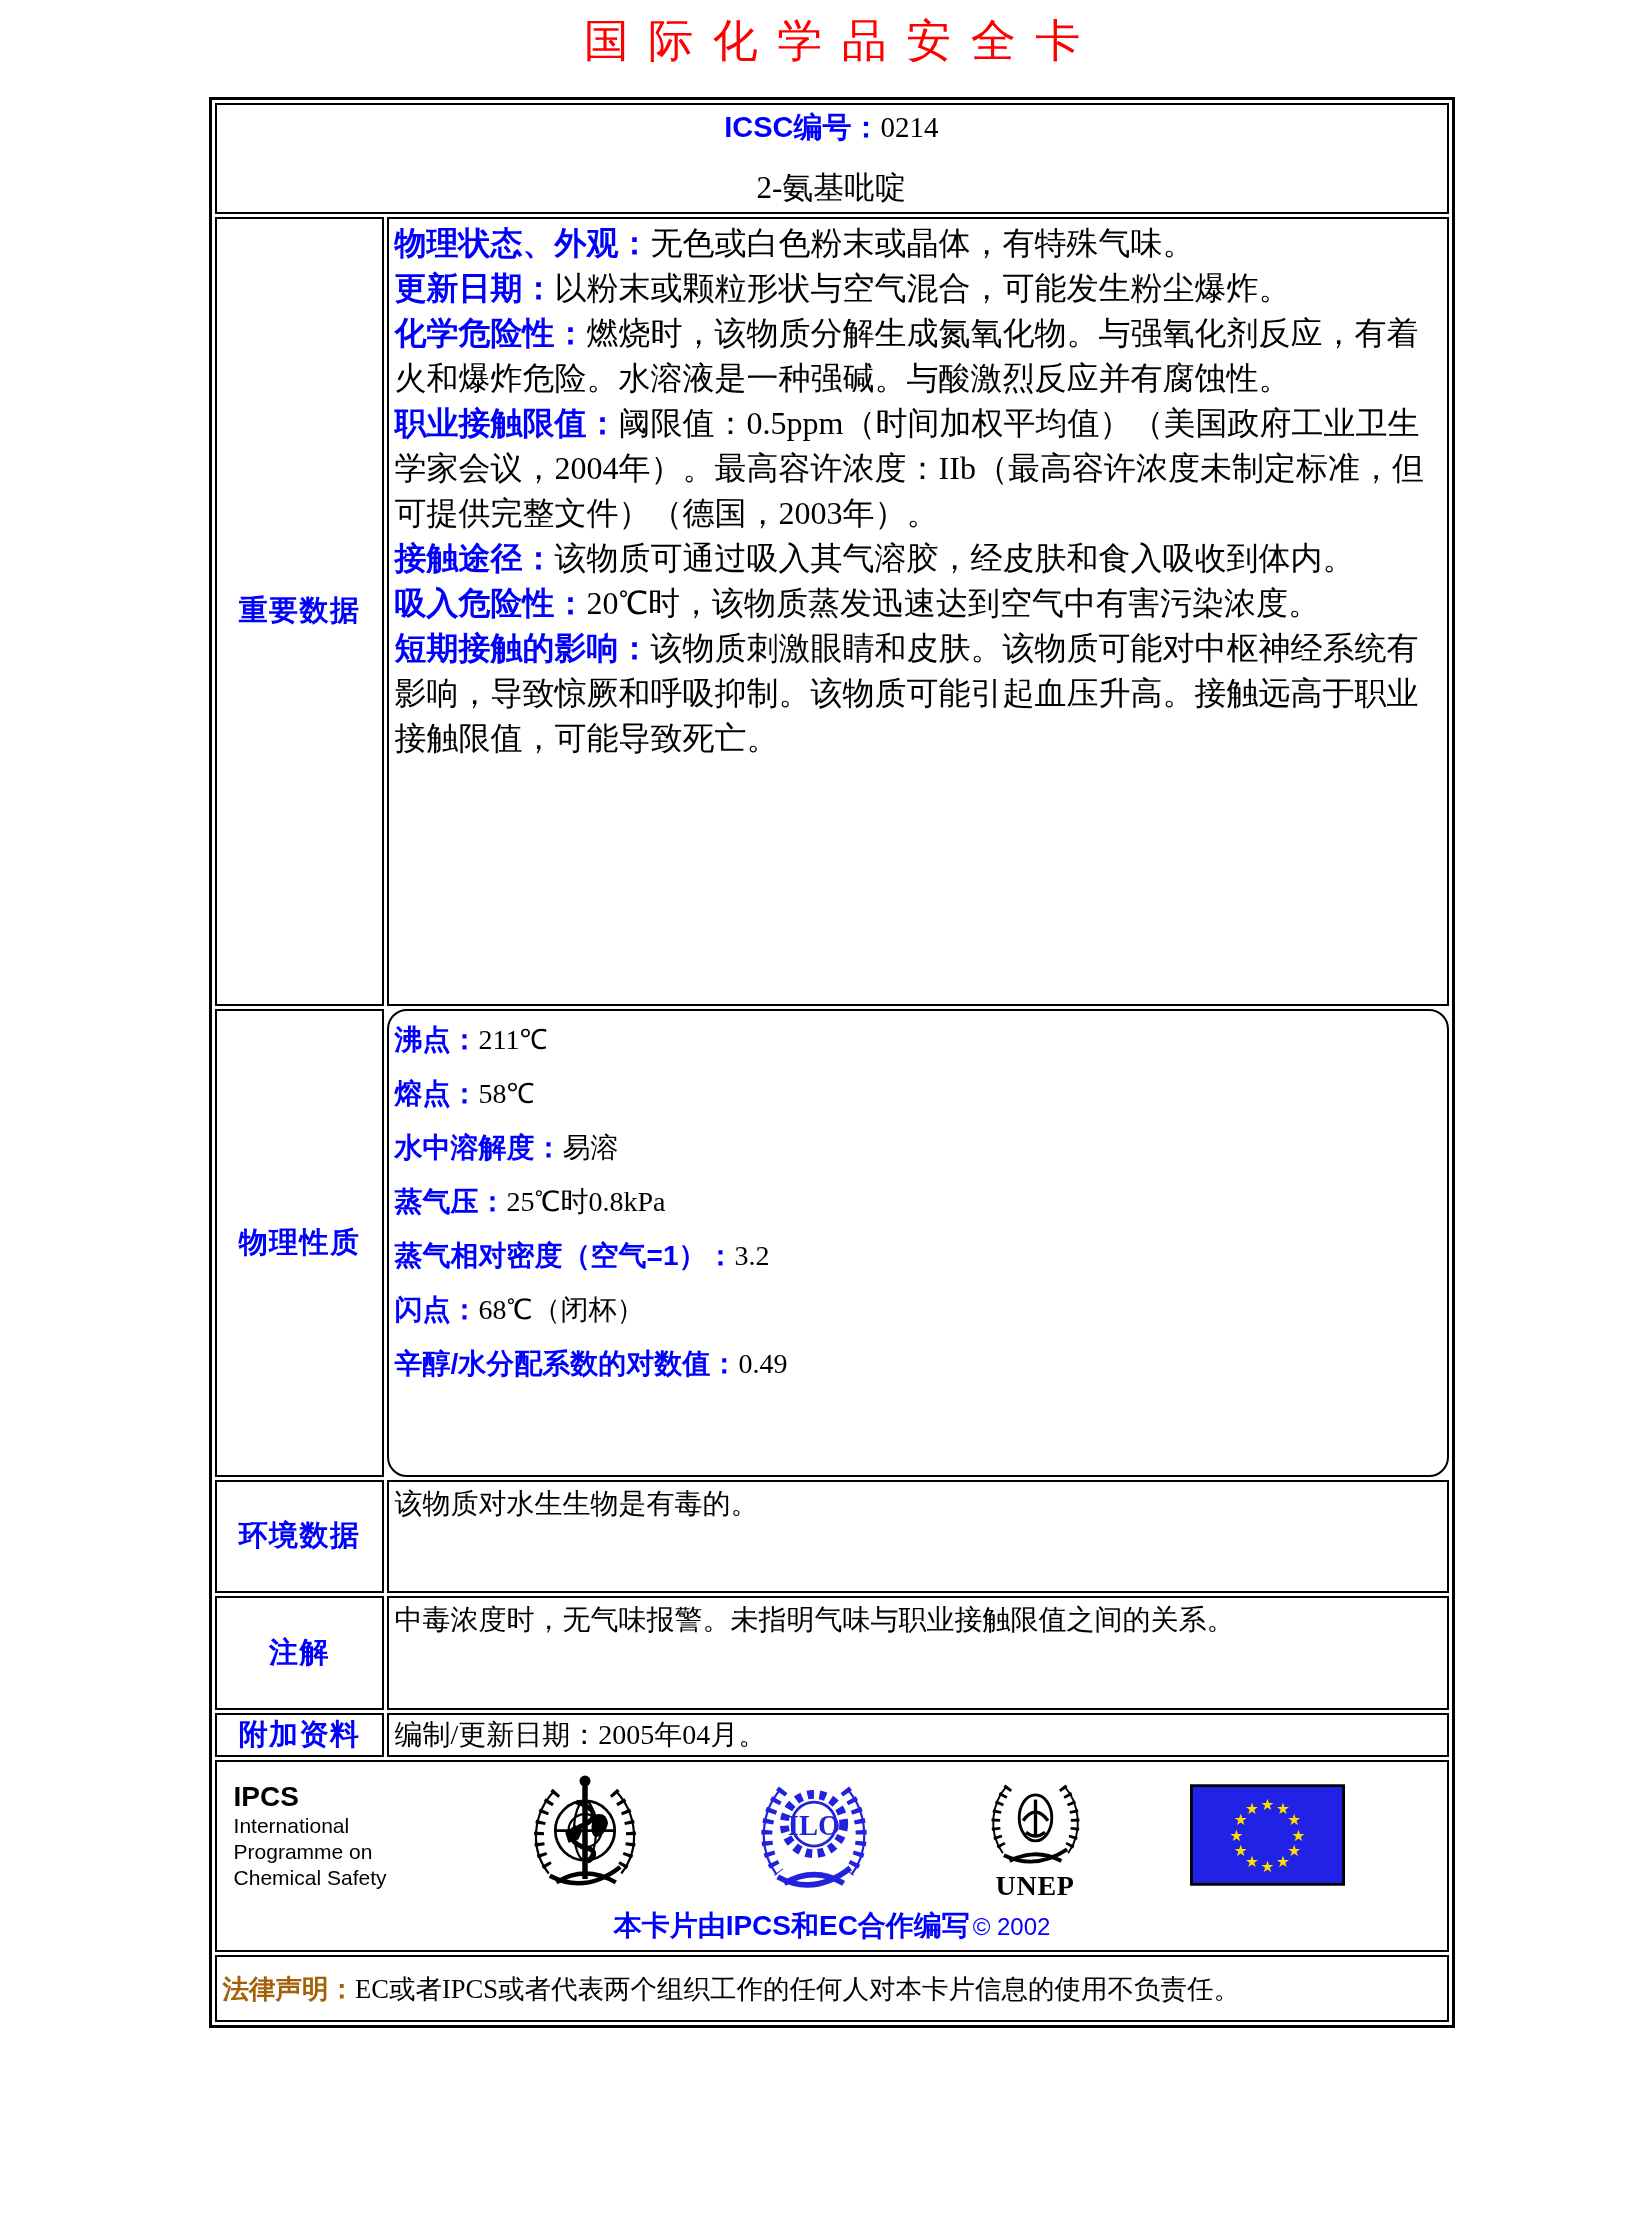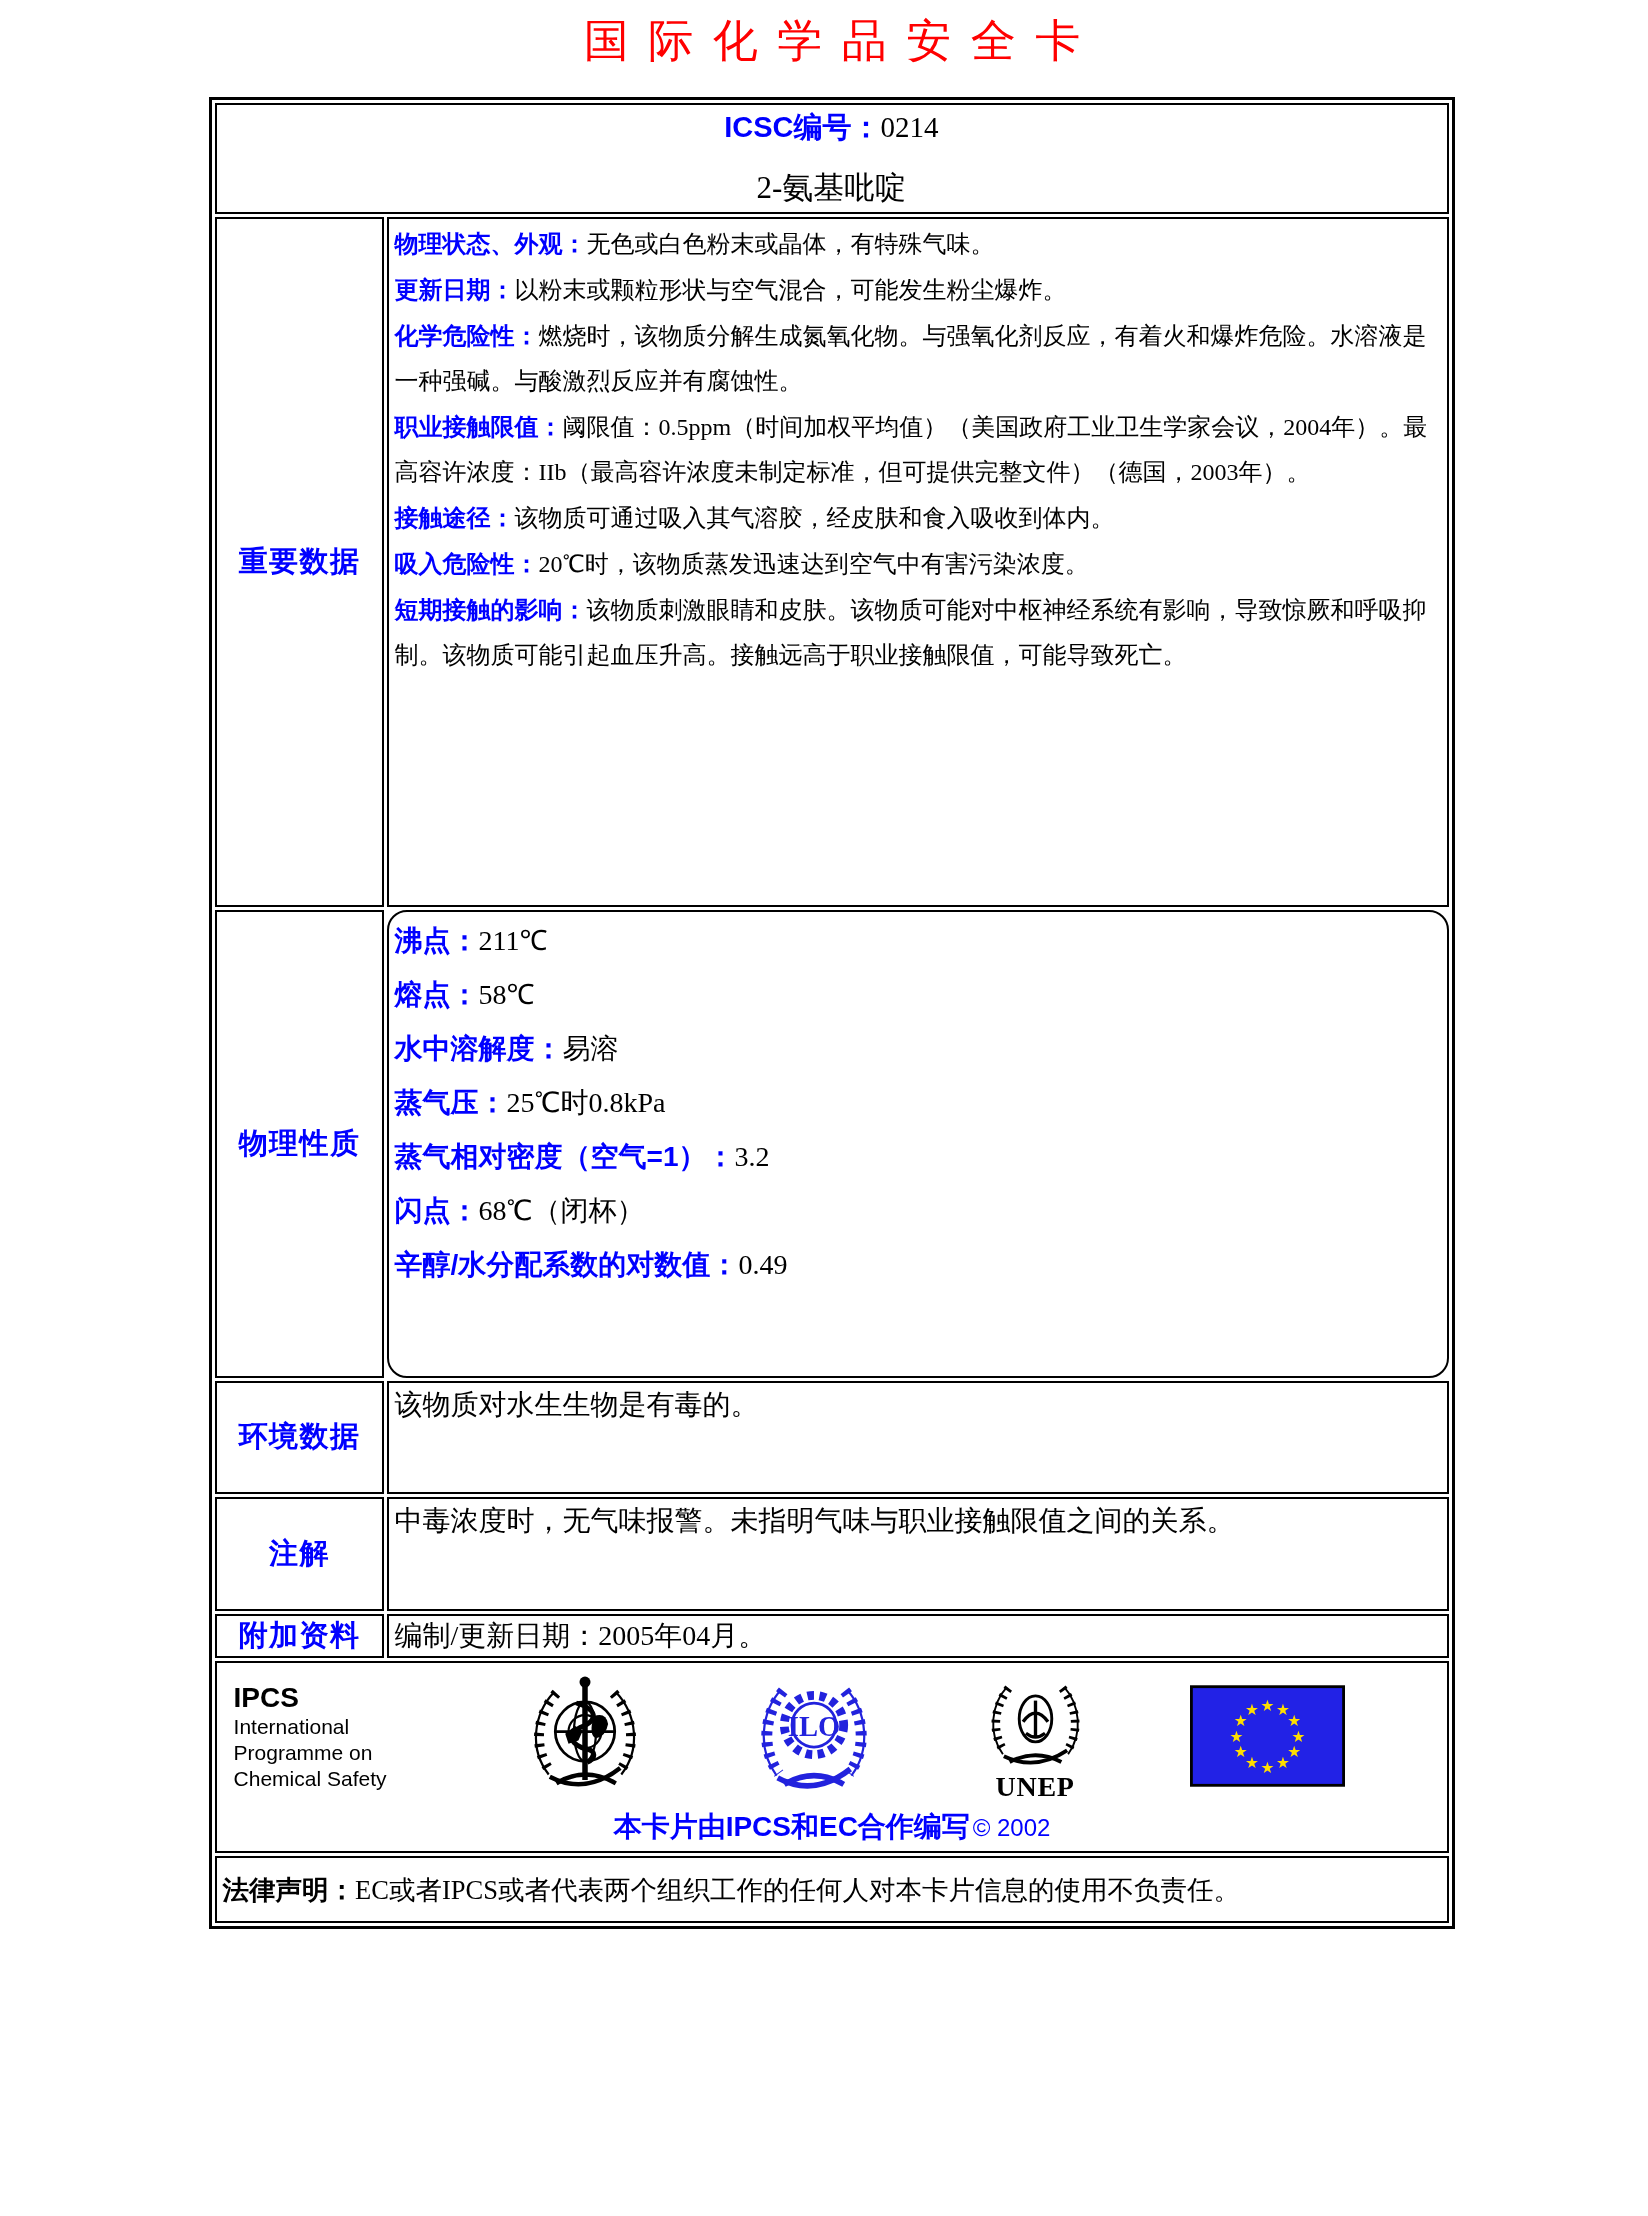--- a/index.html
+++ b/index.html
@@ -33,7 +33,7 @@
   .hdr-right{white-space:nowrap;font-size:31px;margin-top:19px;}
   .blue-label{color:var(--blue);font-family:"Liberation Sans",sans-serif;font-weight:bold;}
   td.header-cell{height:67px;vertical-align:middle;}
-  td.important-cell{height:690px;font-size:24px;line-height:45px;}
+  td.important-cell{height:789px;font-size:32px;line-height:45px;}
   td.physical-cell{height:468px;font-size:28px;line-height:54px;border-radius:20px;}
   td.env-cell{height:113px;font-size:28px;line-height:40px;}
   td.notes-cell{height:114px;font-size:28px;line-height:40px;}

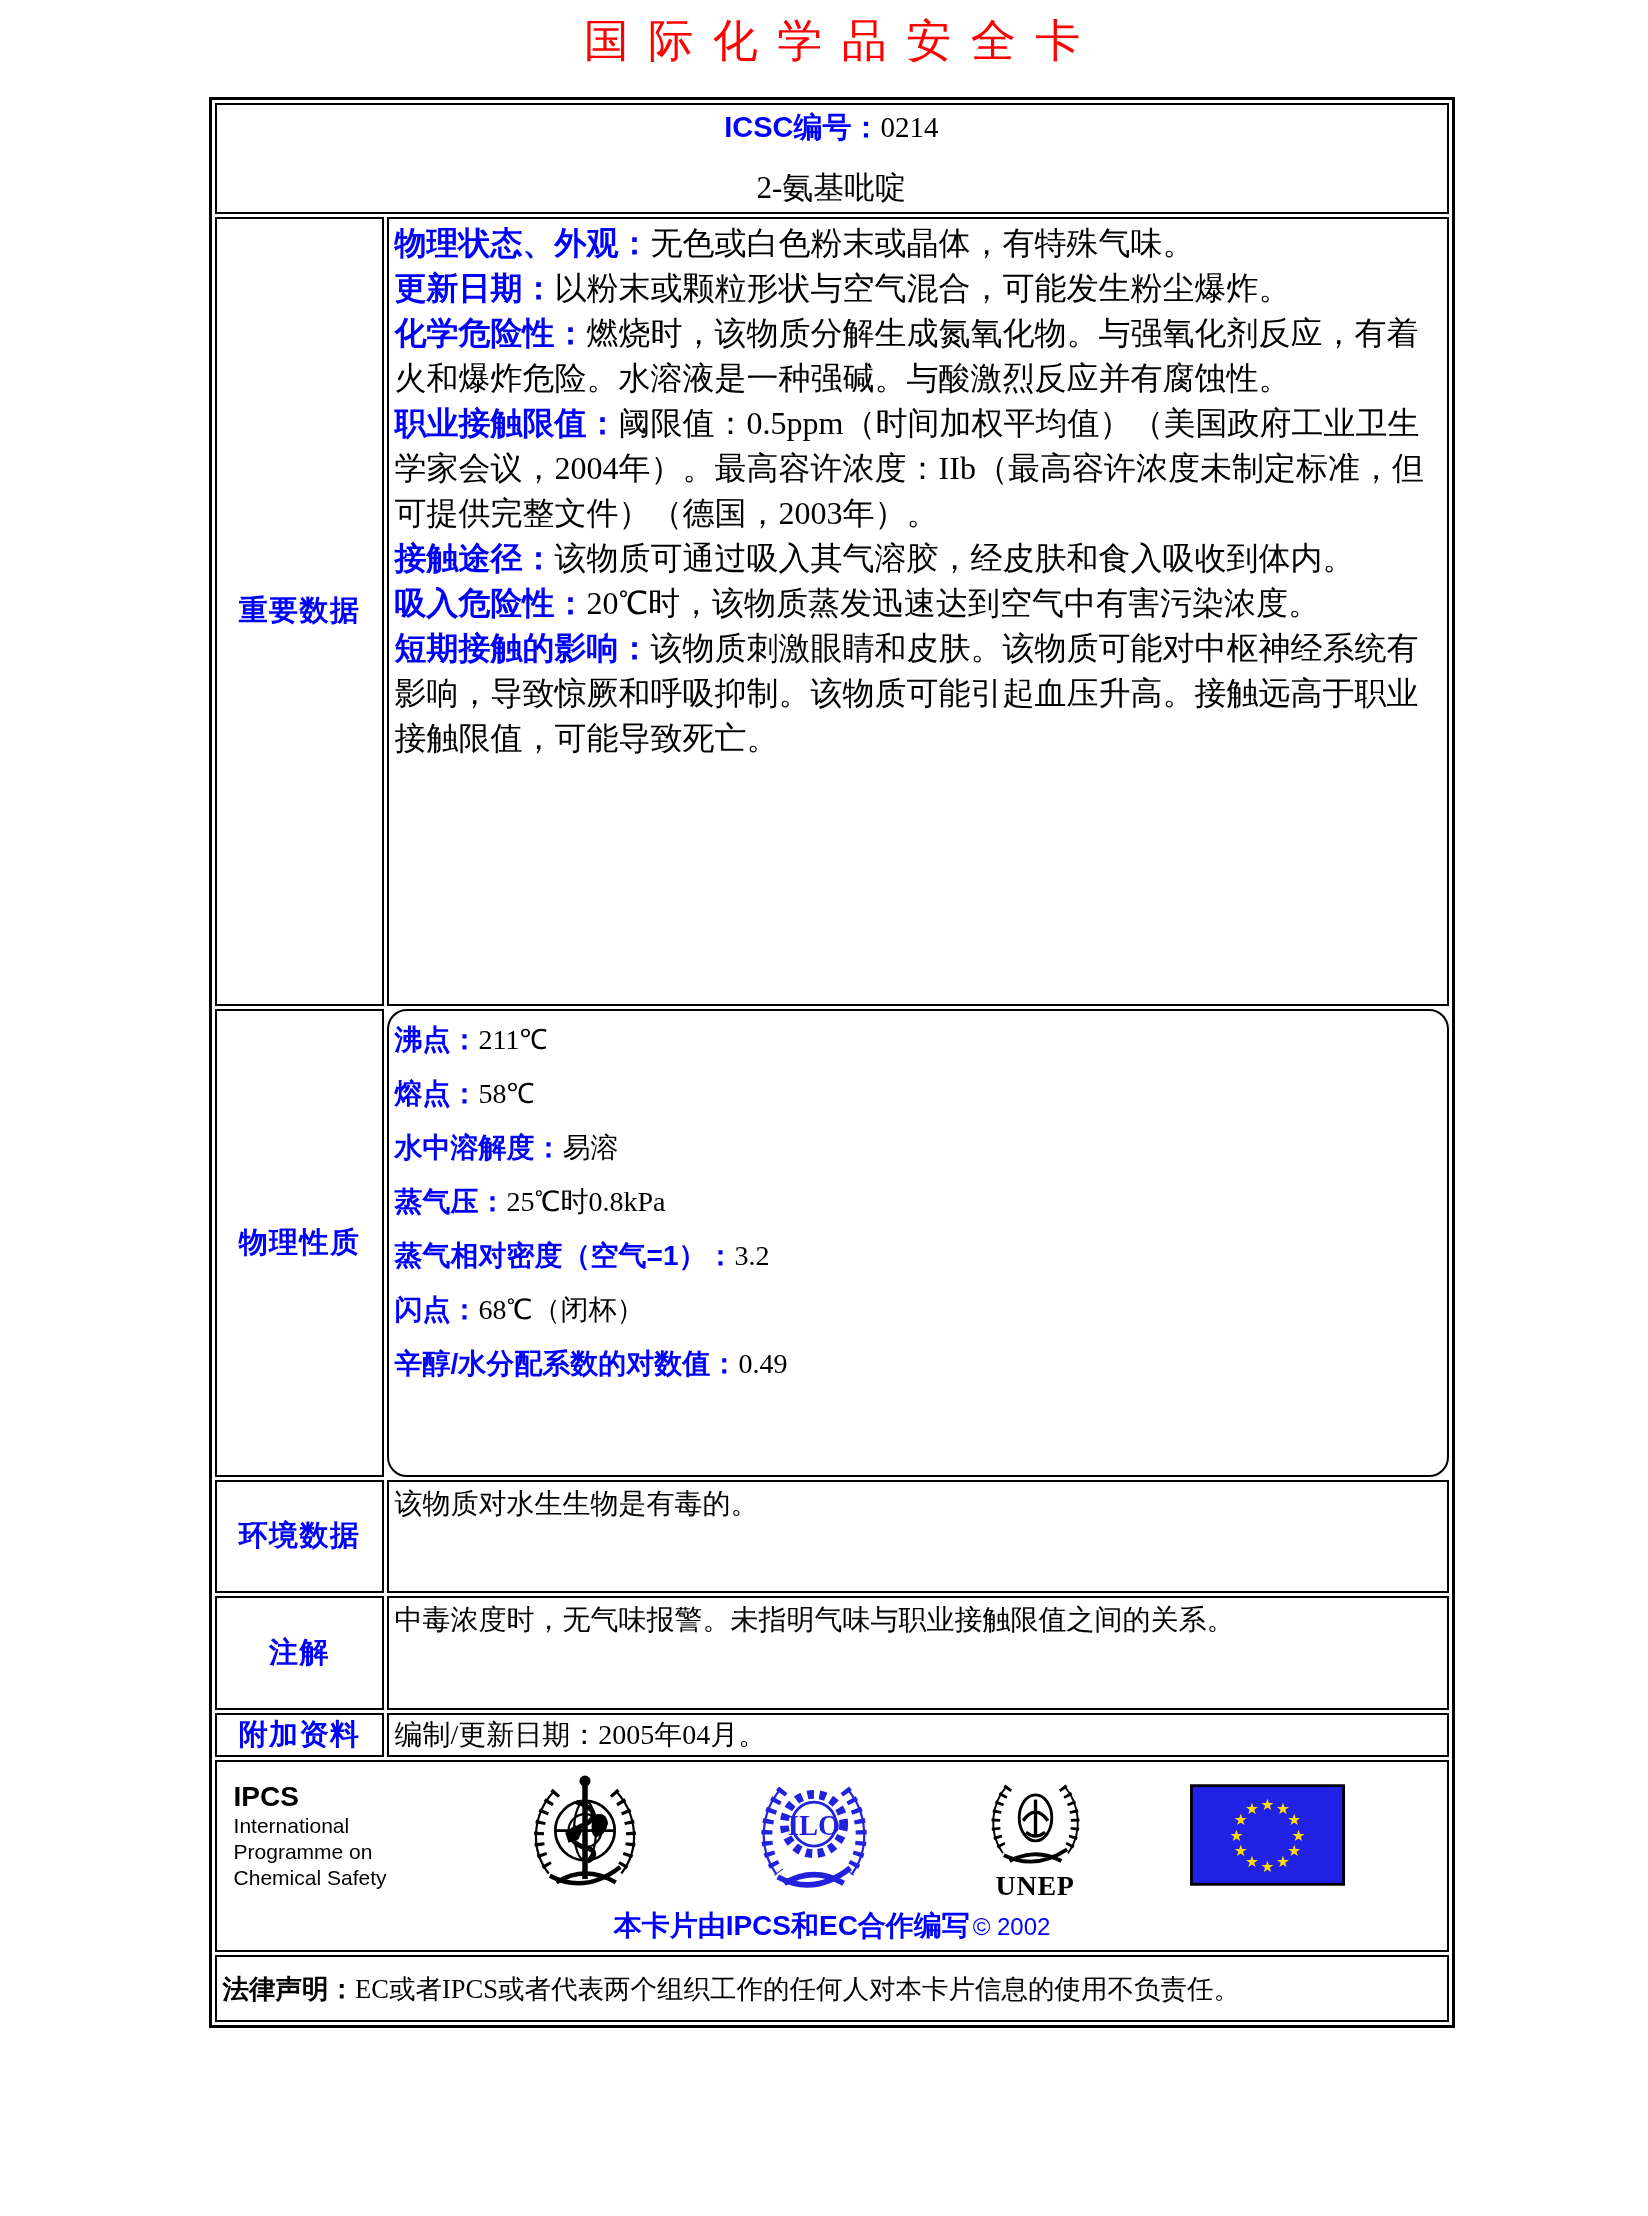--- a/index.html
+++ b/index.html
@@ -50,7 +50,7 @@
   .copyright-line{text-align:center;margin-top:1.4px;color:var(--blue);white-space:nowrap;}
   .copyright-text{font-family:"Liberation Sans",sans-serif;font-weight:bold;font-size:28px;}
   .copyright-year{font-family:"Liberation Sans",sans-serif;font-size:24px;}
-  .legal-label{font-family:"Liberation Sans",sans-serif;font-weight:bold;color:#000000;}
+  .legal-label{font-family:"Liberation Sans",sans-serif;font-weight:bold;color:#a16207;}
 </style>
 </head>
 <body>

